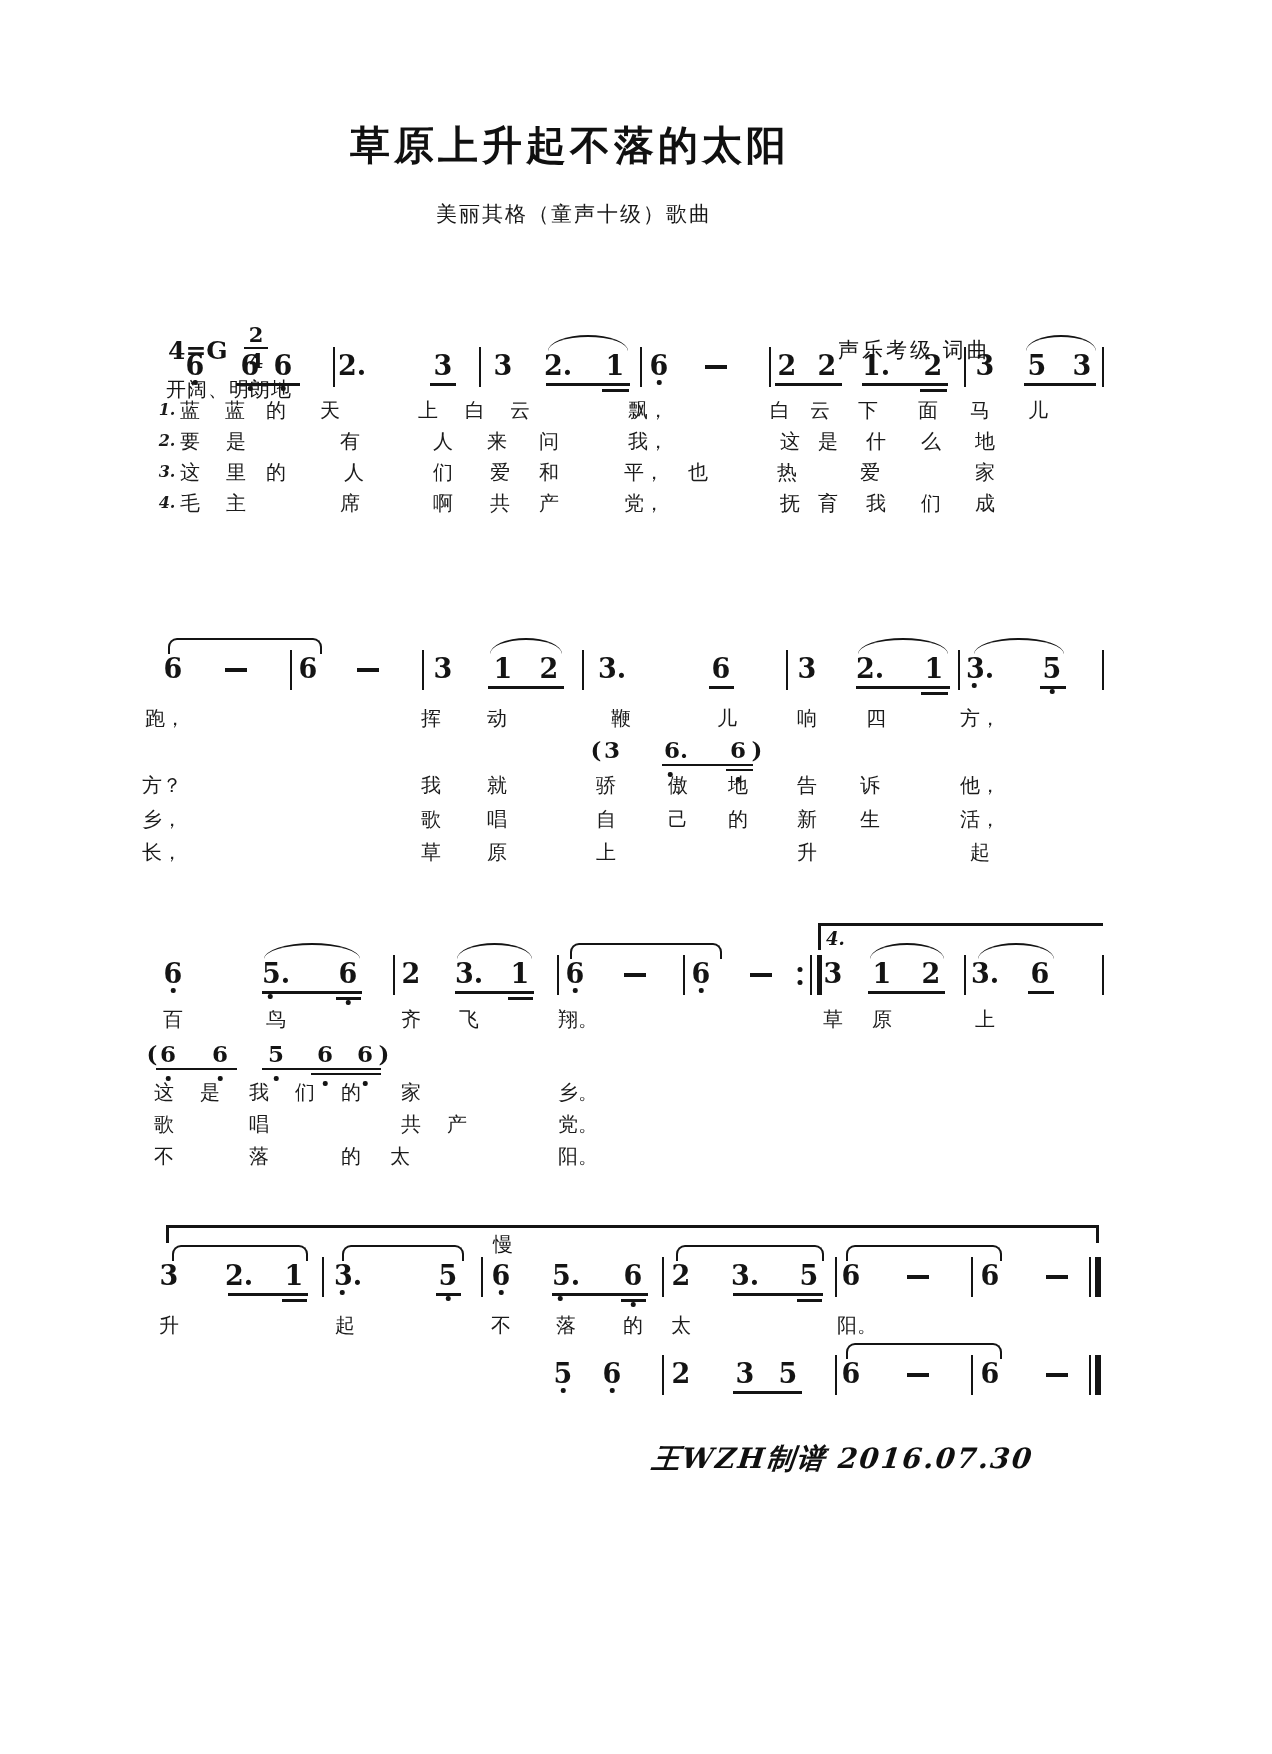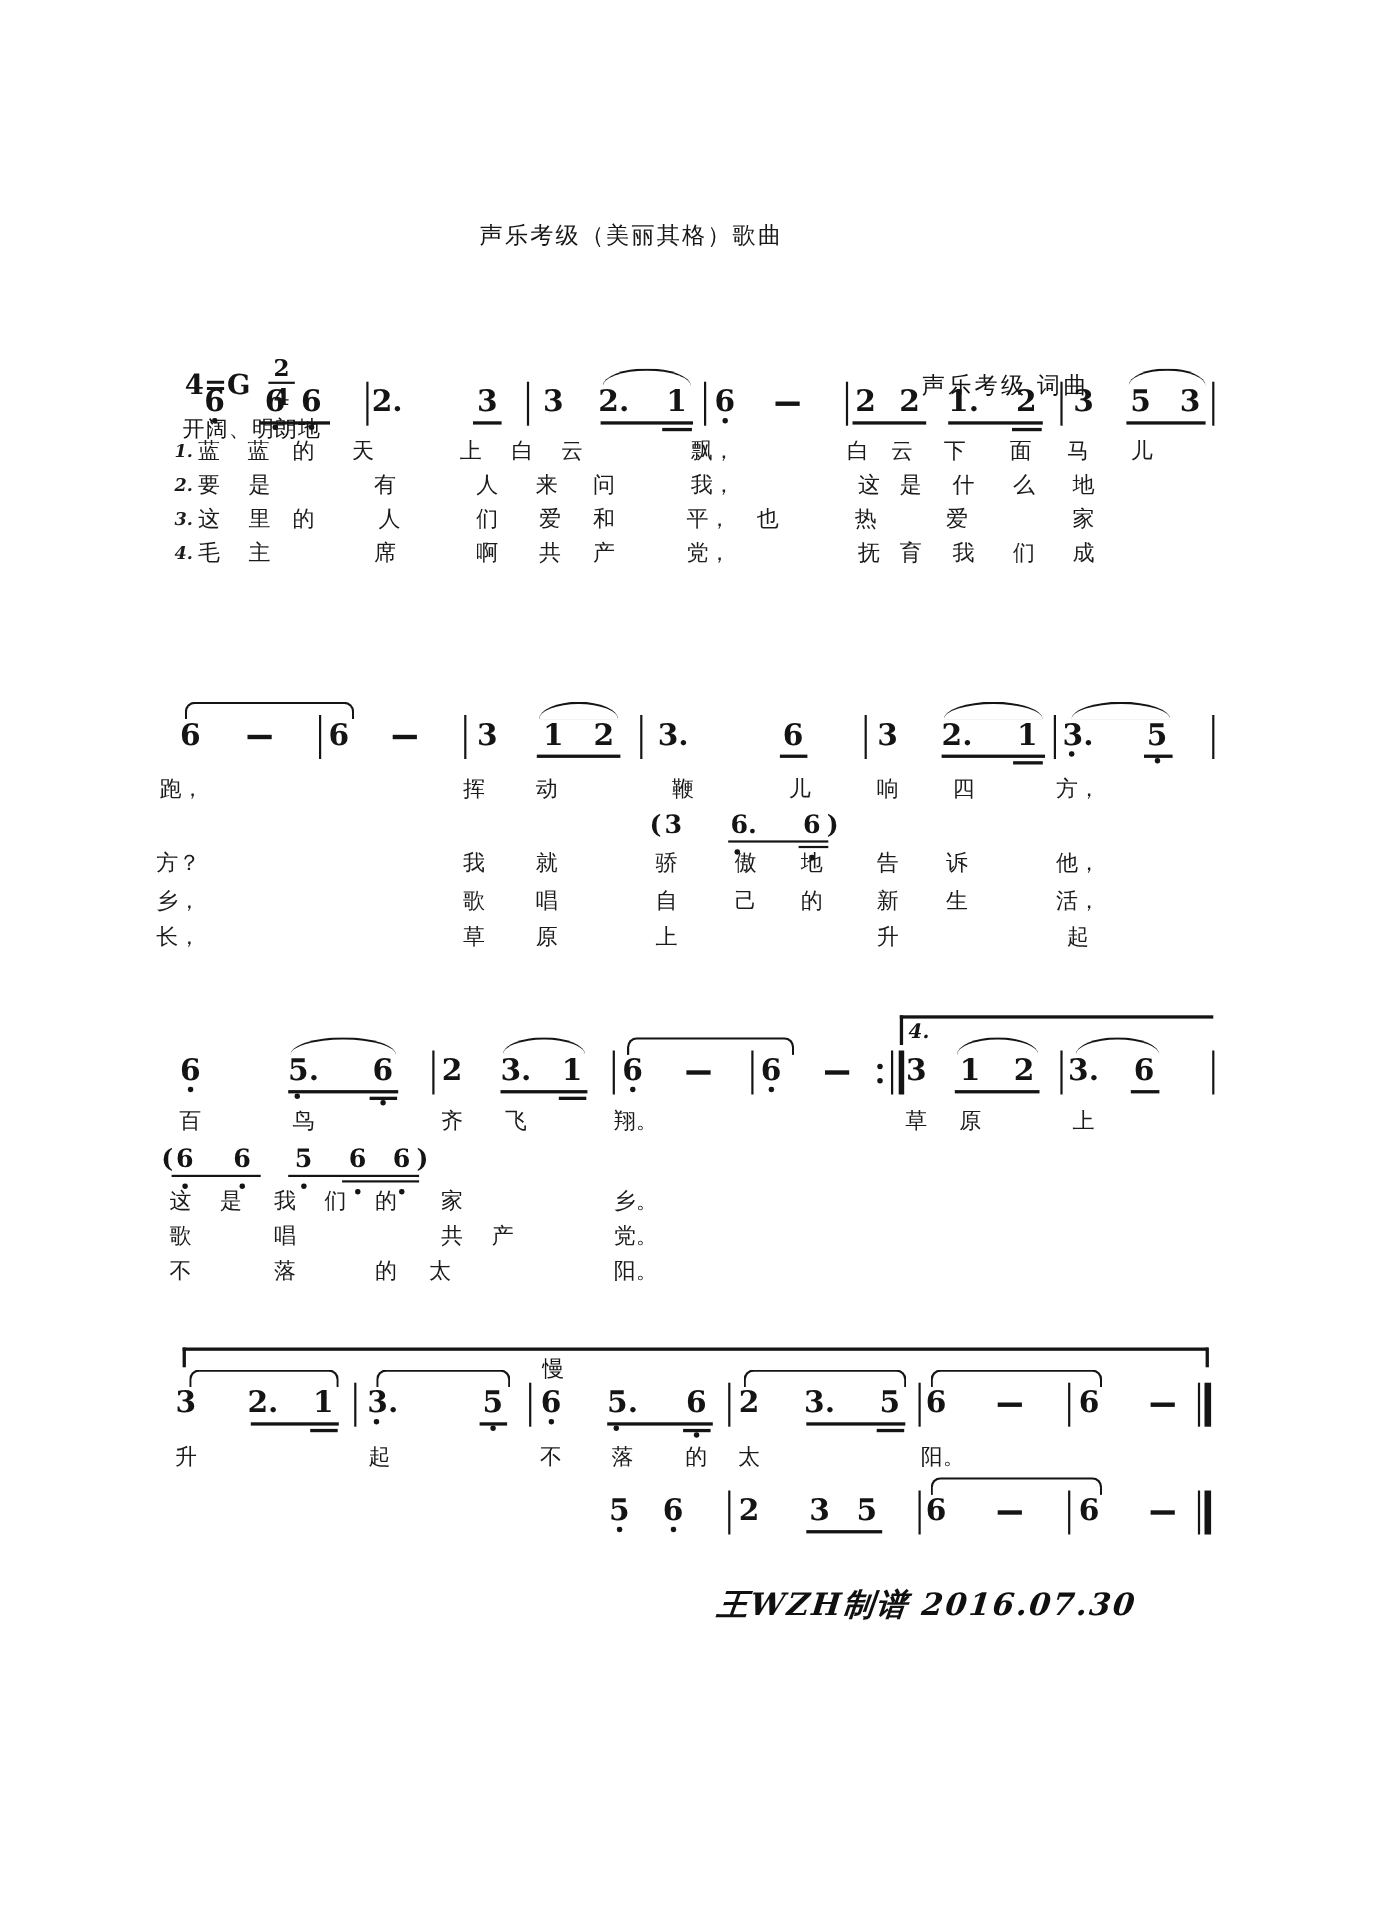--- a/index.html
+++ b/index.html
@@ -41,6 +41,7 @@
 <body>
 
 <div class="page">
+  <h1 class="title">草原上升起不落的太阳</h1>
   <div class="subtitle">声乐考级（美丽其格）歌曲</div>
   <div class="keysig">
     <span>4=G</span><span class="frac">

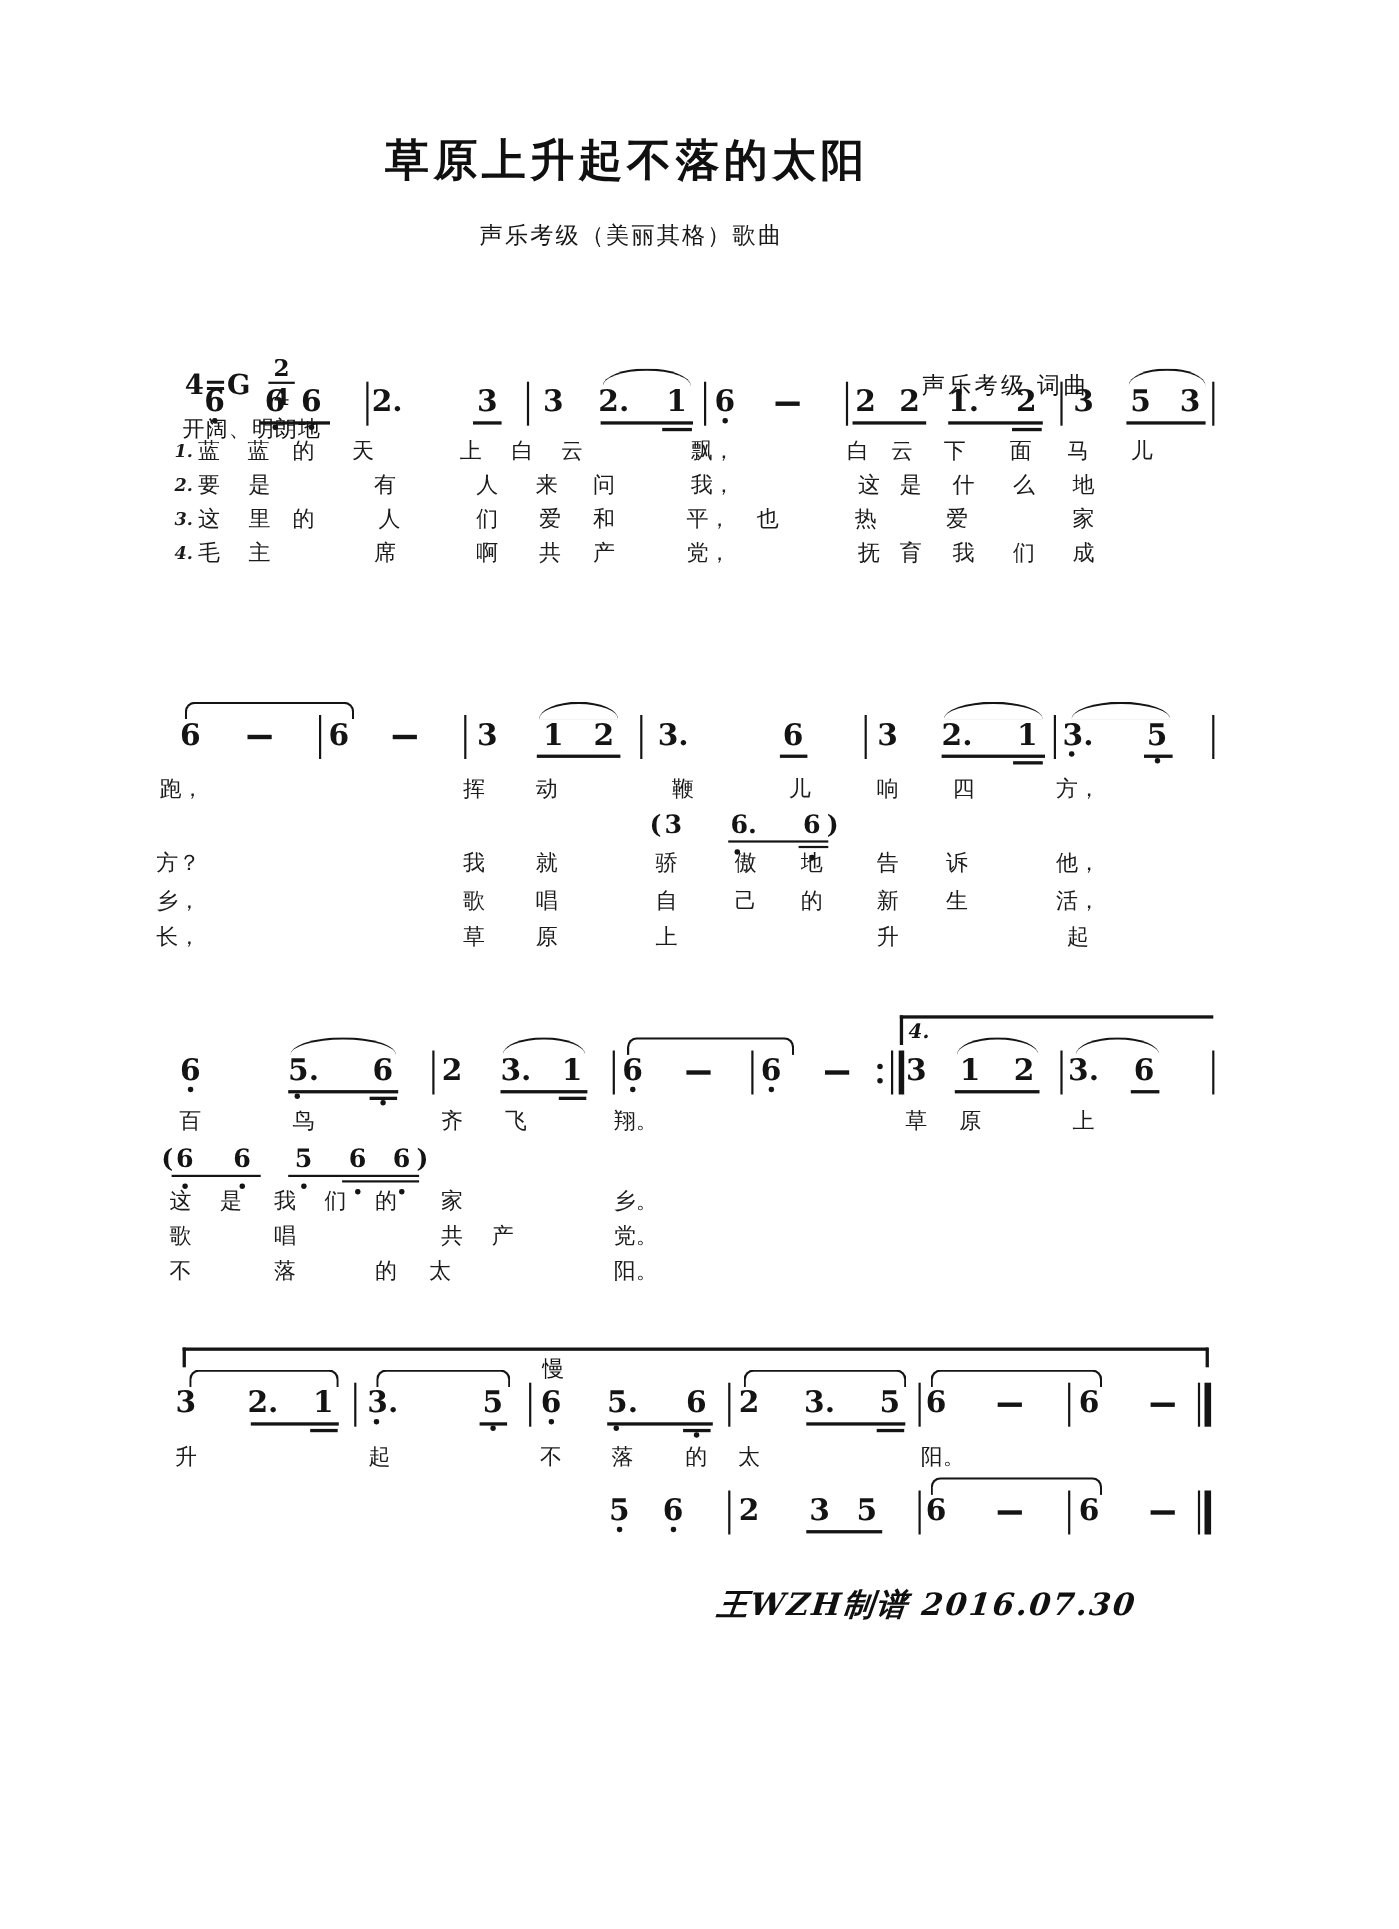--- a/index.html
+++ b/index.html
@@ -42,7 +42,7 @@
 
 <div class="page">
   <h1 class="title">草原上升起不落的太阳</h1>
-  <div class="subtitle">声乐考级（美丽其格）歌曲</div>
+  <div class="subtitle">美丽其格（童声十级）歌曲</div>
   <div class="keysig">
     <span>4=G</span><span class="frac">
         <span class="num">2</span>

